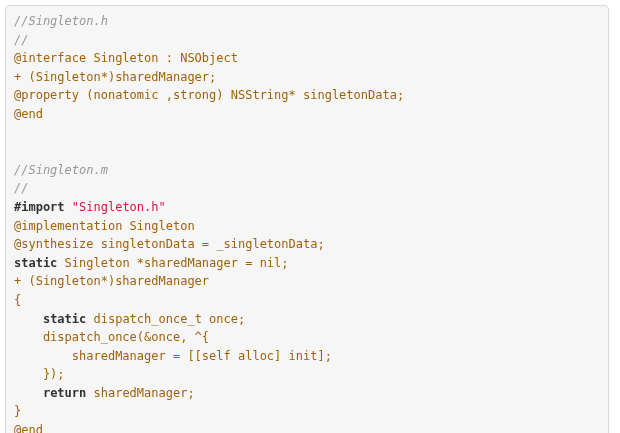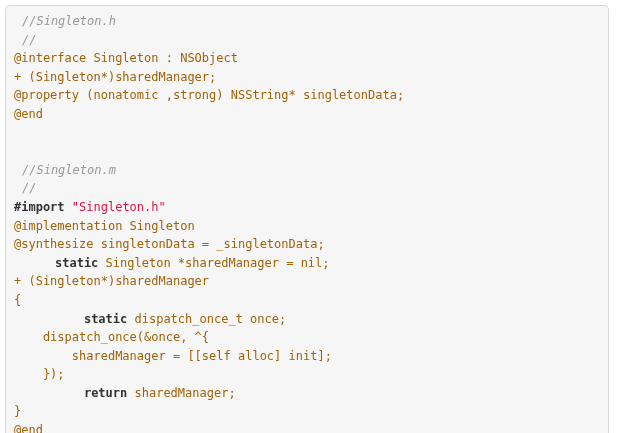--- a/index.html
+++ b/index.html
@@ -45,7 +45,7 @@
     white-space: pre;
   }
 
-  .tok-comment { color: #999999; font-style: italic; margin-left: 8px; }
+  .tok-comment { color: #999999; font-style: italic; }
   .tok-keyword { color: #333333; font-weight: bold; margin-left: 41px; }
   .tok-preproc { color: #333333; font-weight: bold; }
   .tok-string  { color: #dd1144; }

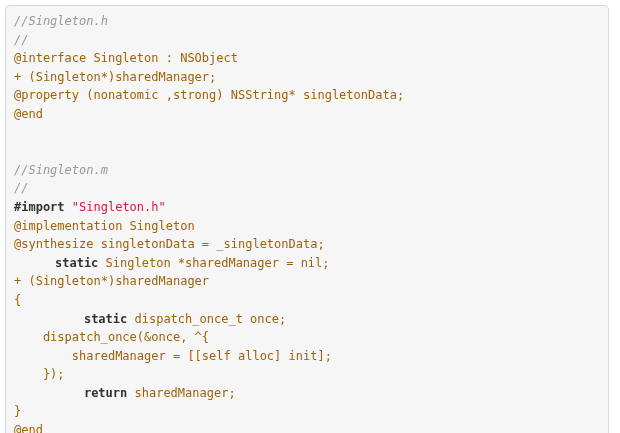--- a/index.html
+++ b/index.html
@@ -46,7 +46,7 @@
   }
 
   .tok-comment { color: #999999; font-style: italic; }
-  .tok-keyword { color: #333333; font-weight: bold; margin-left: 41px; }
+  .tok-keyword { color: #333333; font-weight: bold; }
   .tok-preproc { color: #333333; font-weight: bold; }
   .tok-string  { color: #dd1144; }
   .tok-plain   { color: #a16207; }

